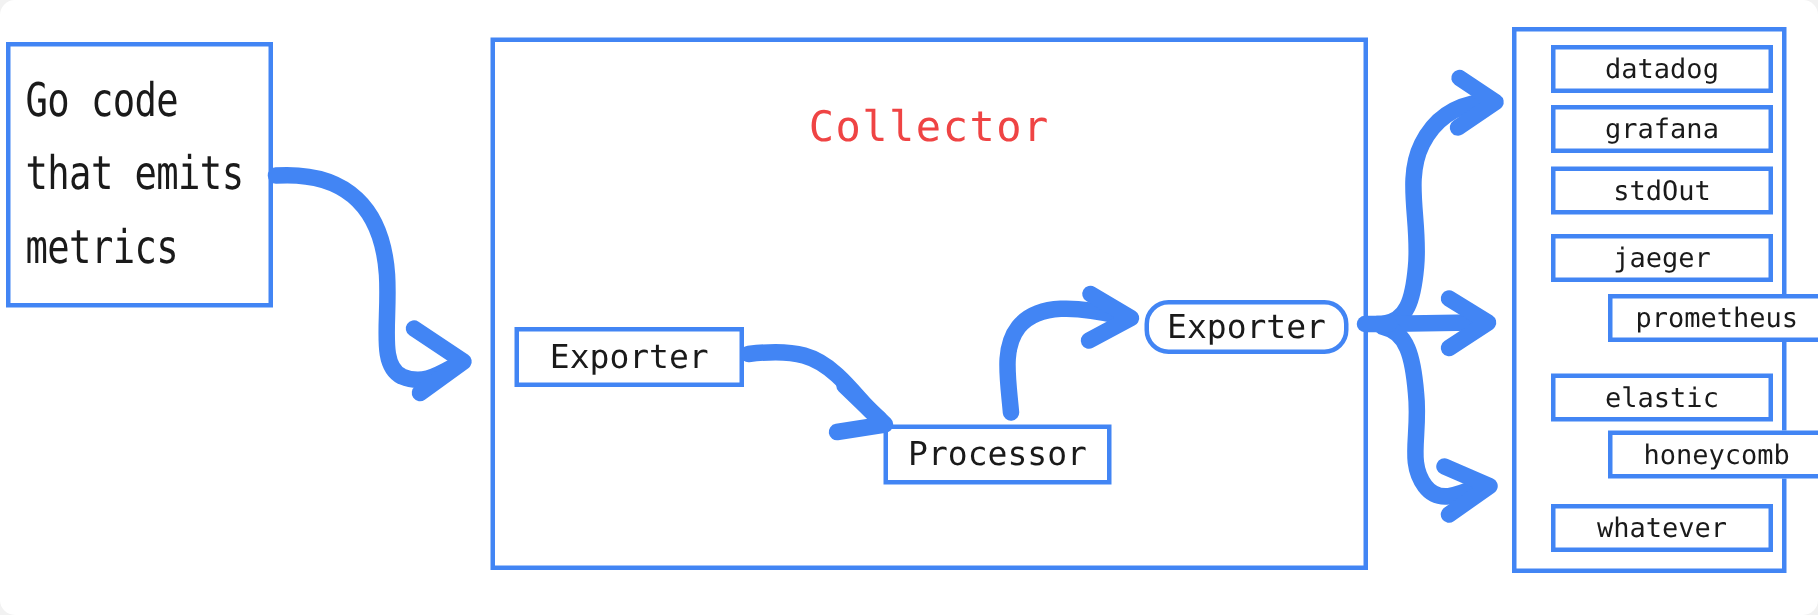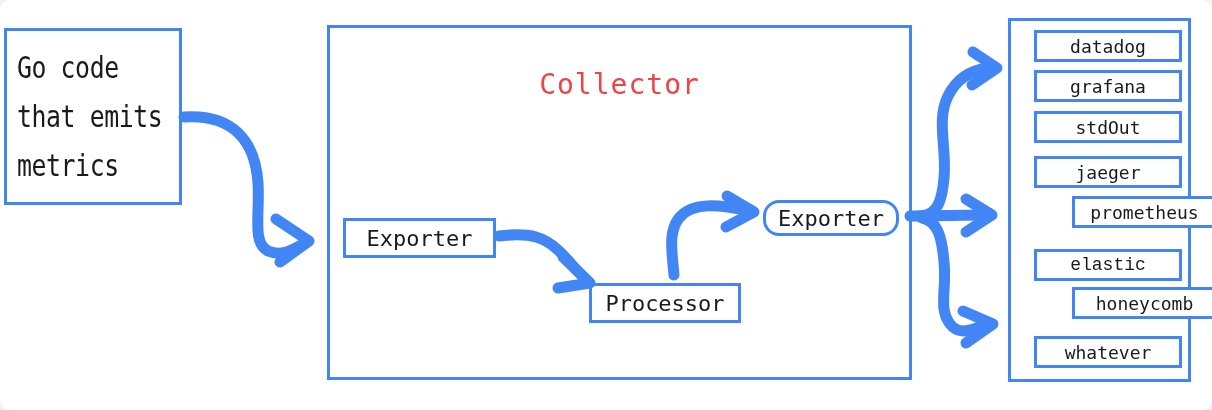--- a/index.html
+++ b/index.html
@@ -164,7 +164,7 @@
       <div class="box dest-item wide" style="top: 196px;">
         <span>prometheus</span>
       </div>
-      <div class="box dest-item" style="top: 249px; font-family: Liberation Mono, monospace;">
+      <div class="box dest-item" style="top: 249px;">
         <span>elastic</span>
       </div>
       <div class="box dest-item wide" style="top: 287px;">

